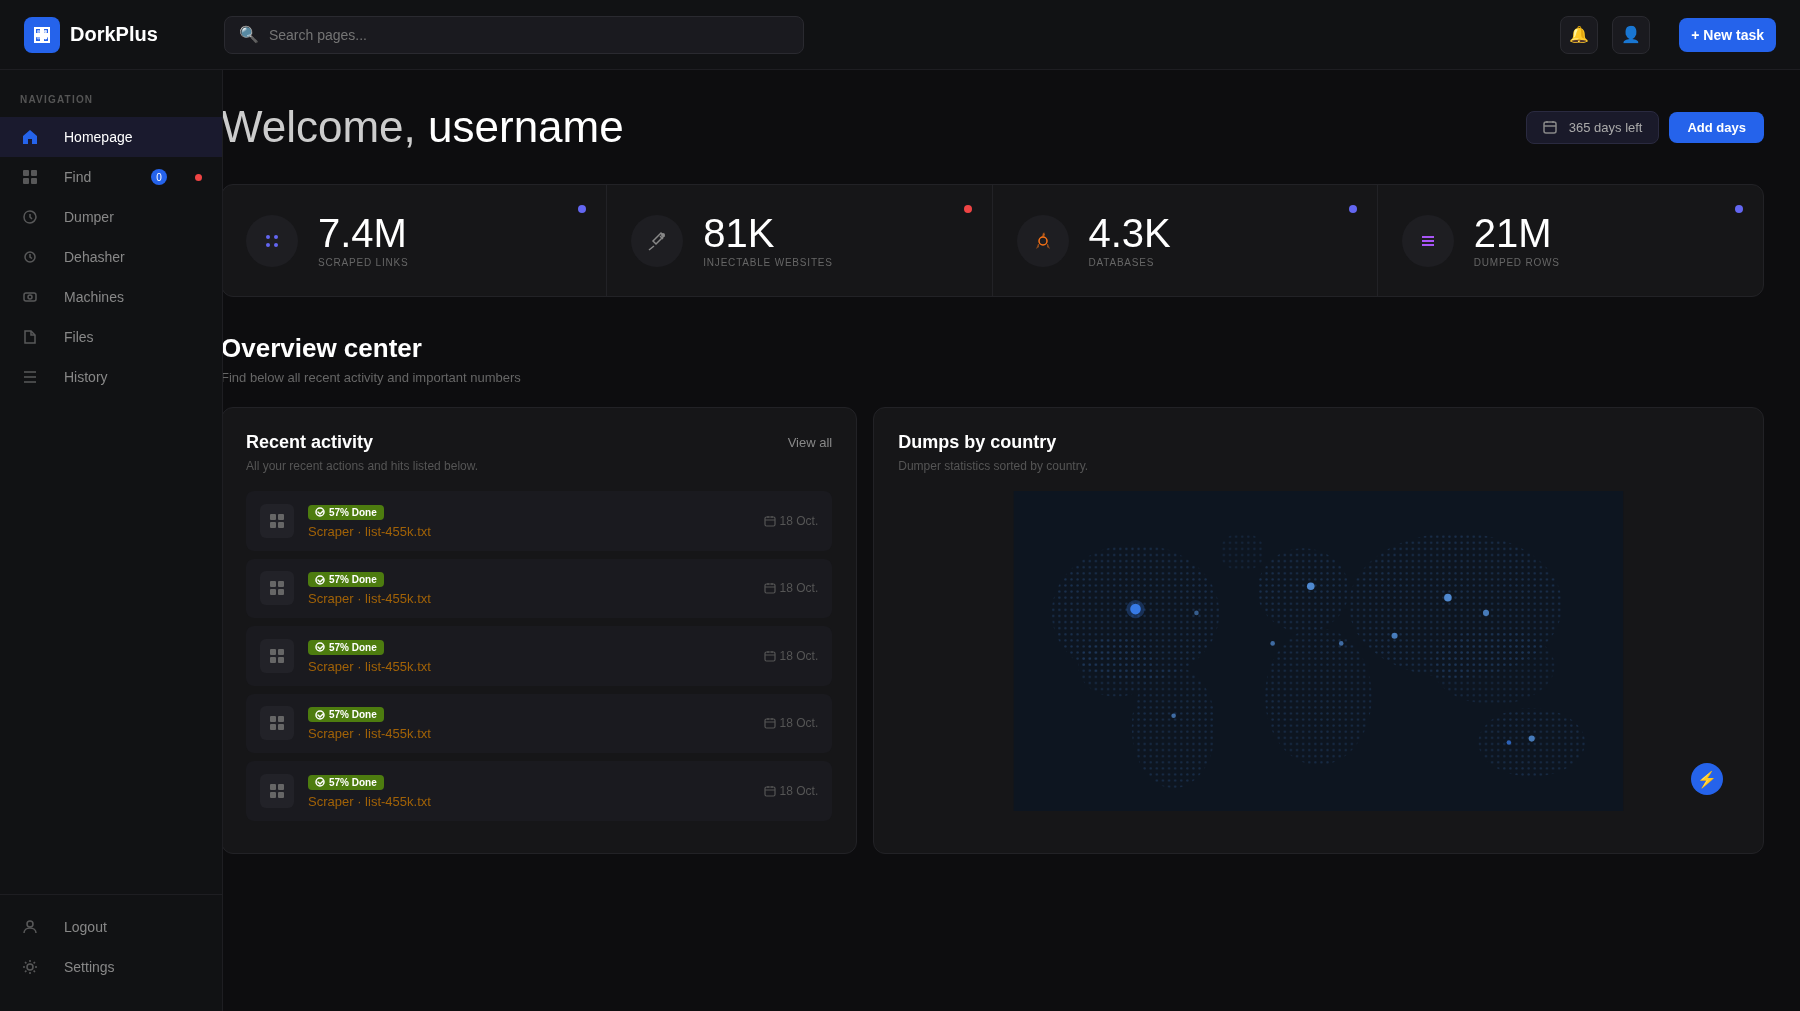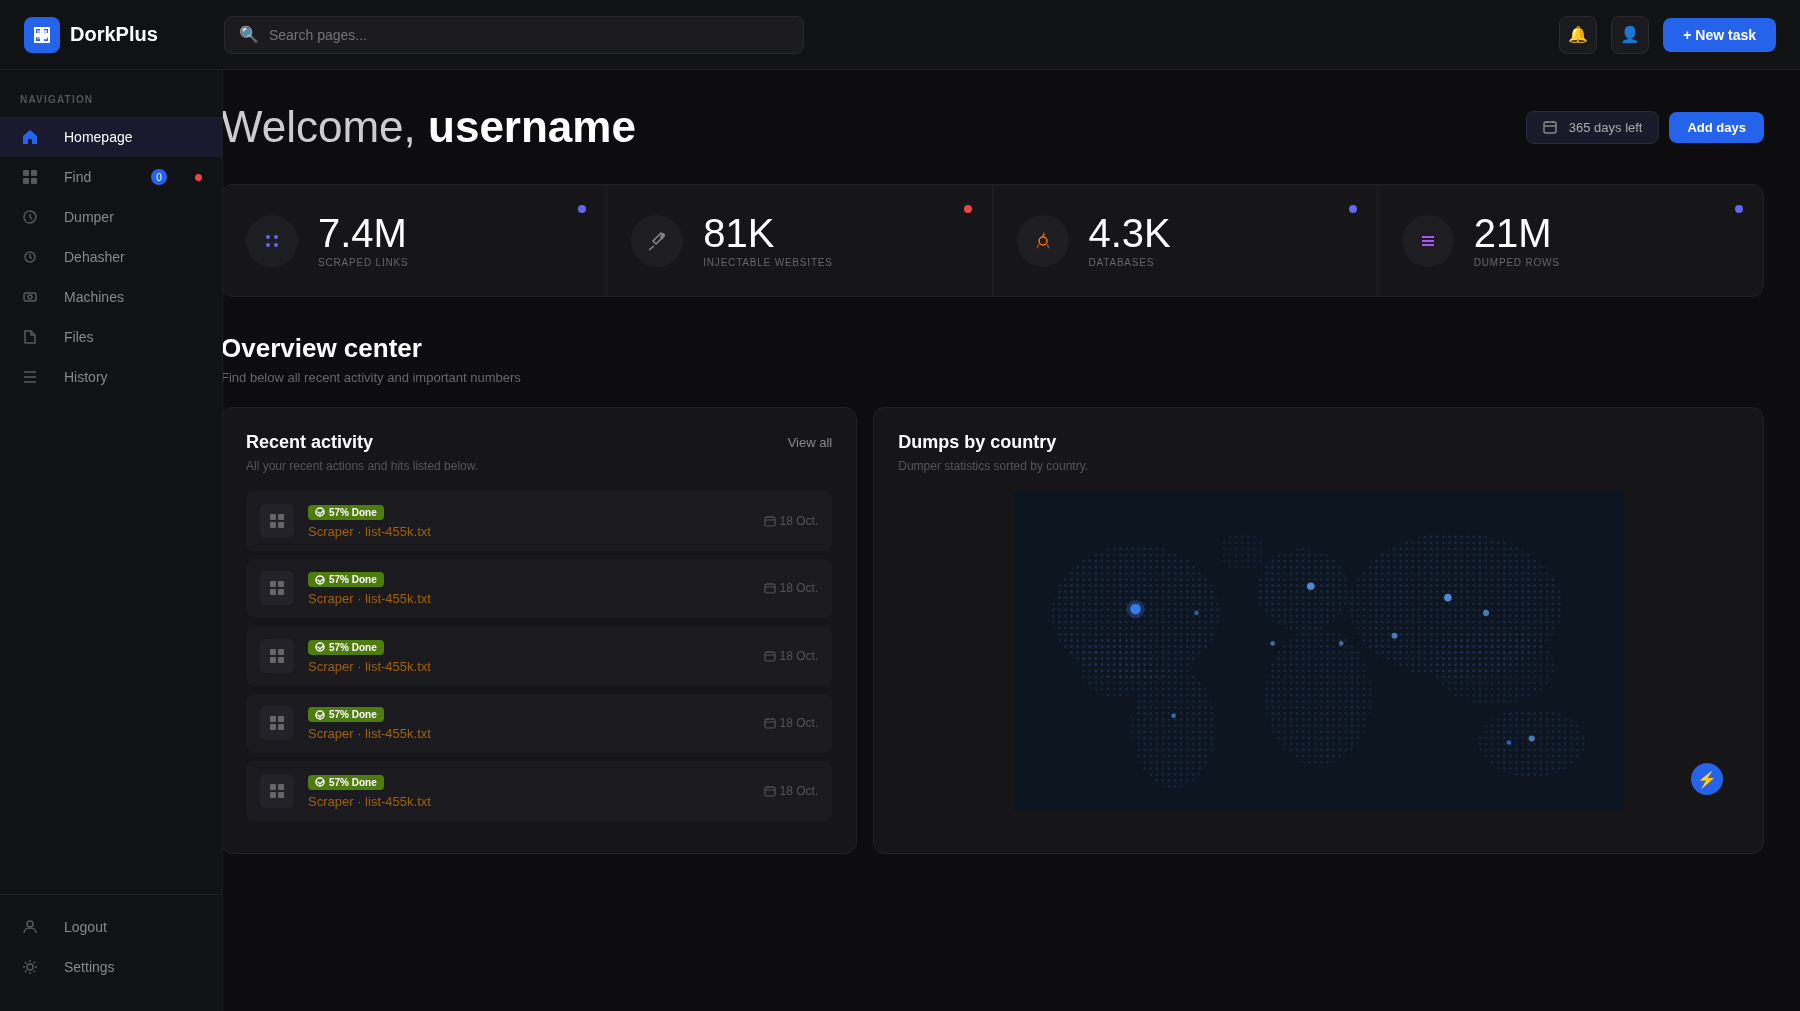--- a/index.html
+++ b/index.html
@@ -94,13 +94,14 @@
       color: white;
       border: none;
       border-radius: 8px;
-      padding: 9px 20px;
+      padding: 9px 12px;
       font-size: 14px;
       font-weight: 600;
       cursor: pointer;
       display: flex;
       align-items: center;
       gap: 6px;
+      margin-left: 15px;
     }
 
     

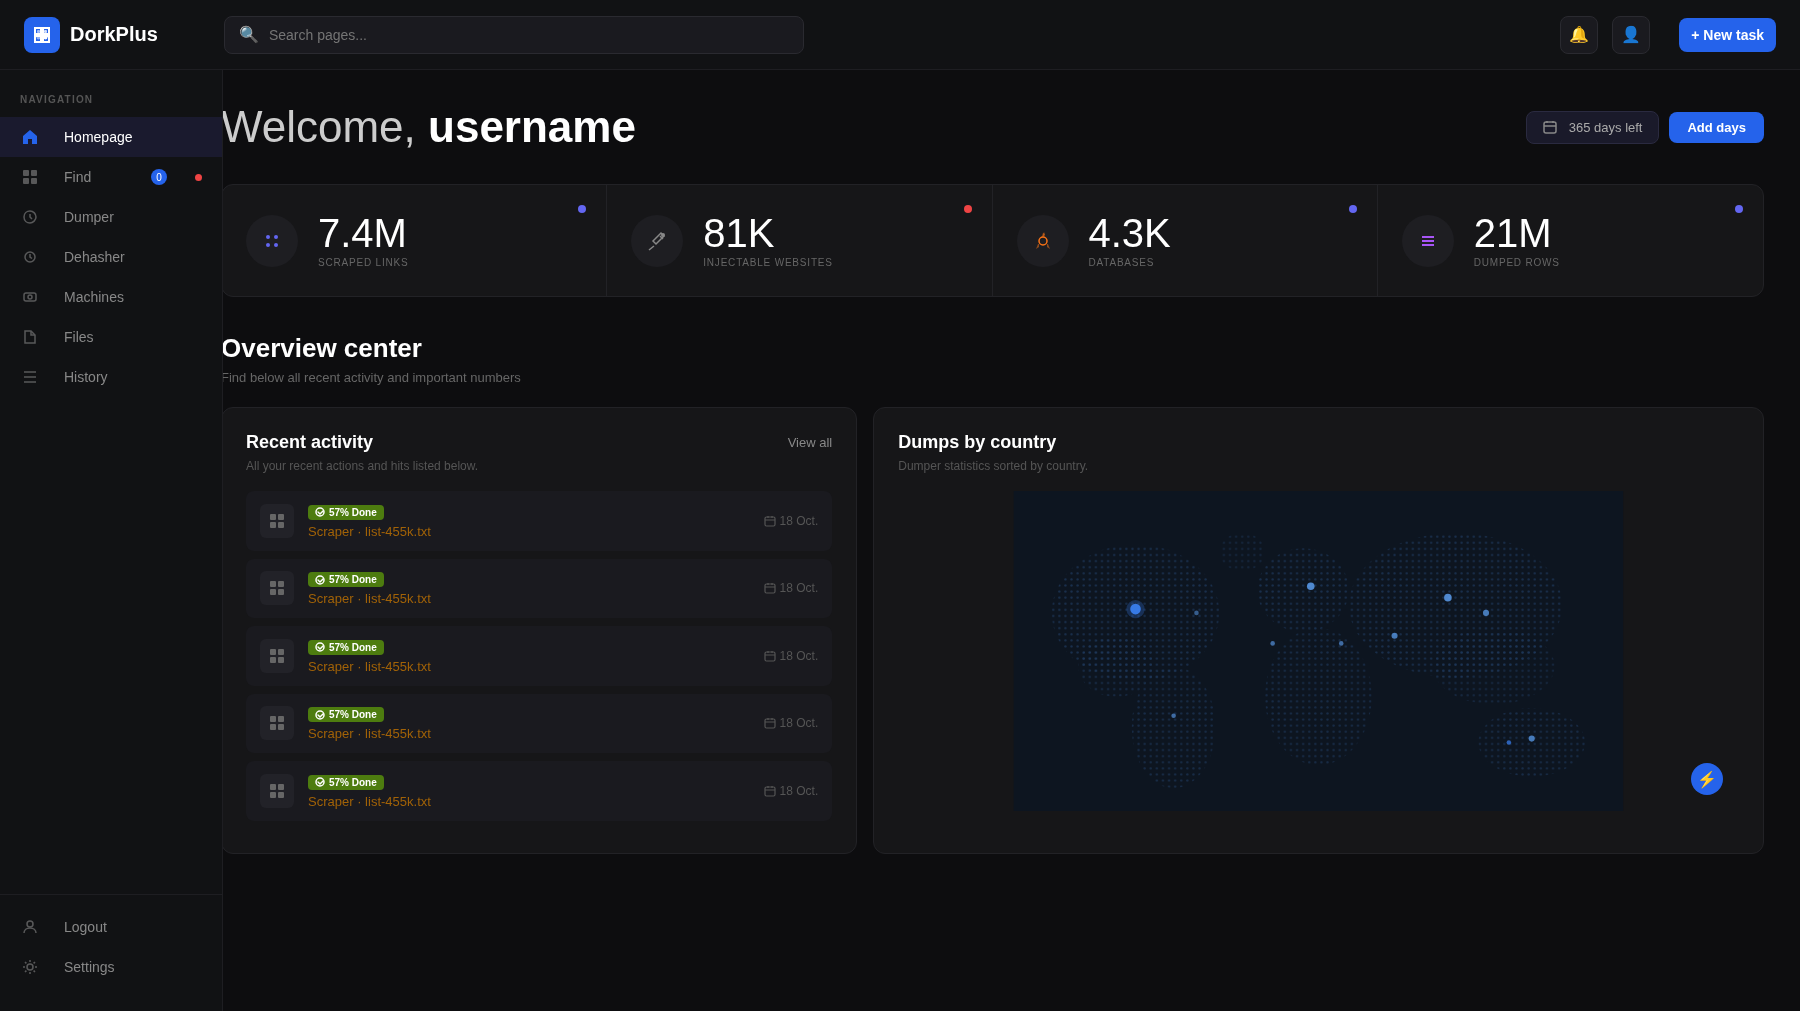--- a/index.html
+++ b/index.html
@@ -203,7 +203,7 @@
       color: #ccc;
     }
     .welcome-text strong {
-      font-weight: 700;
+      font-weight: 400;
       color: white;
     }
     .days-badge {

